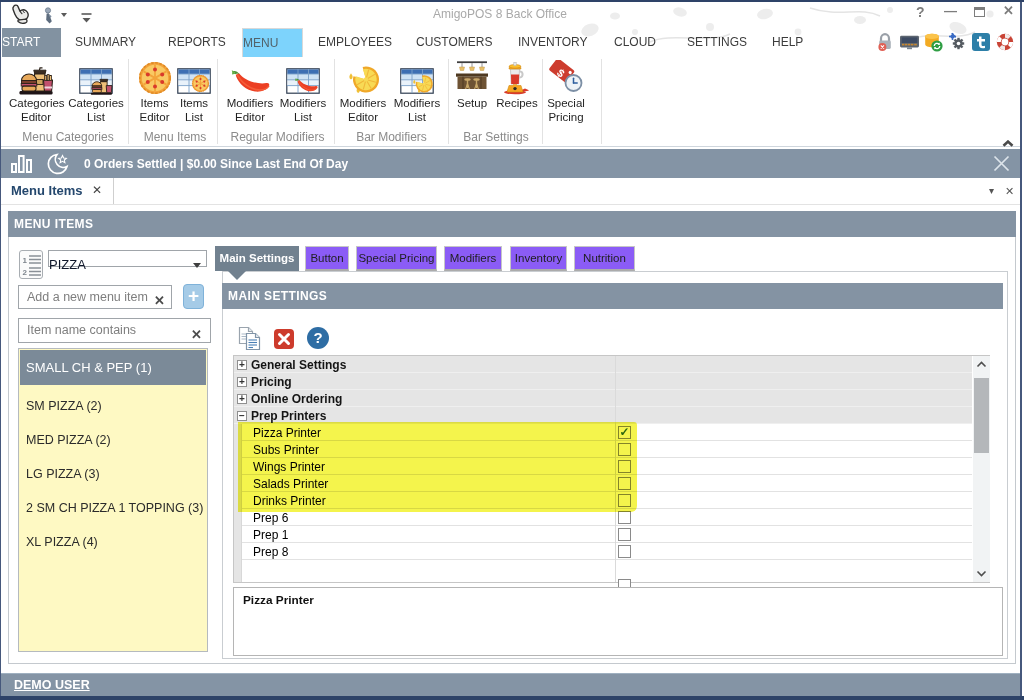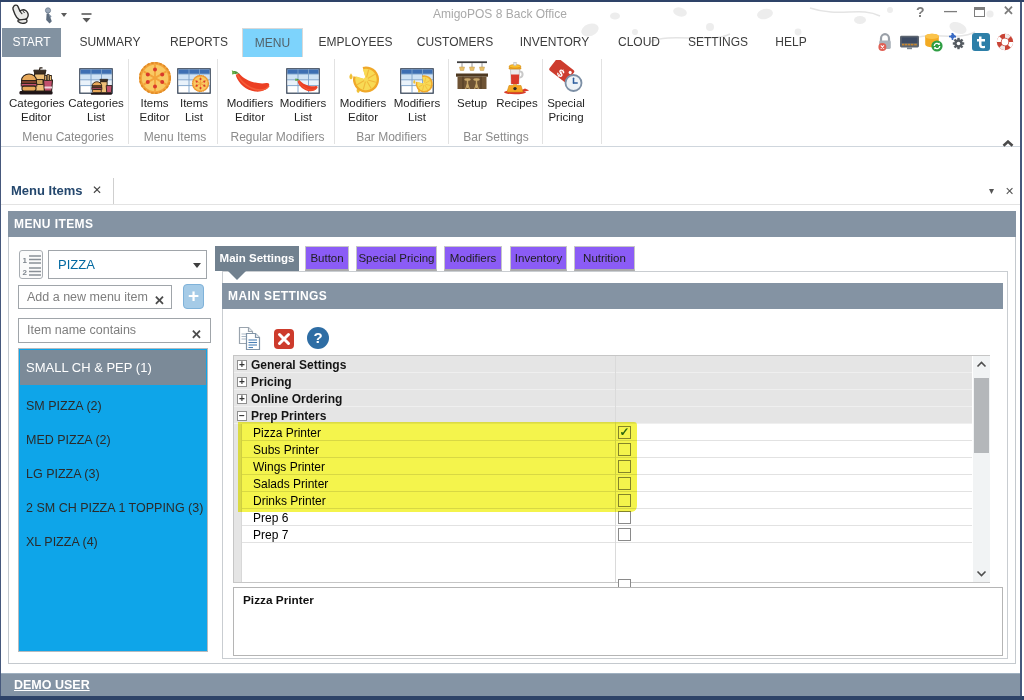--- a/index.html
+++ b/index.html
@@ -10,7 +10,7 @@
 .titletext{position:absolute;left:433px;top:7px;font-size:12px;color:#a9a9a9;}
 .winbtn{position:absolute;top:3px;color:#7d7d7d;font-size:13px;font-weight:bold;}
 
-.mtab{position:absolute;top:28px;height:29px;line-height:29px;font-size:12px;color:#3c3c3c;text-align:center;}
+.mtab{position:absolute;top:28px;height:29px;line-height:29px;font-size:12px;color:#3c3c3c;}
 .mtab.start{background:#8292a1;color:#fff;}
 .mtab.sel{background:#7dd3fc;border:1px solid #d9d9d9;border-bottom:none;color:#52626a;}
 

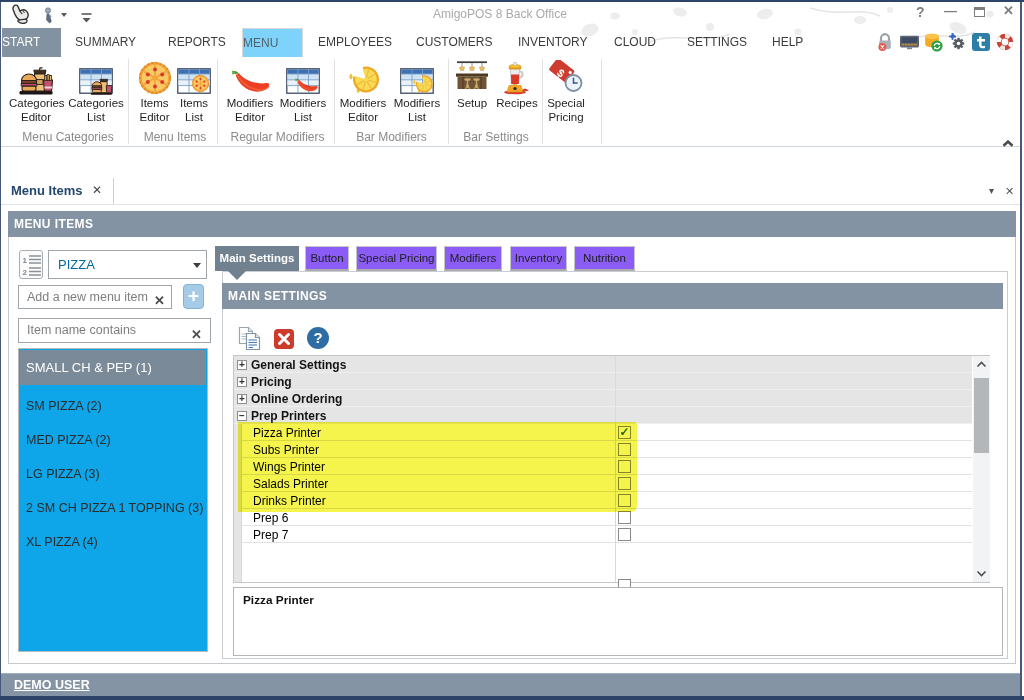--- a/index.html
+++ b/index.html
@@ -472,6 +472,23 @@
         </svg></div>
 </div>
 
+  <div class="notify">
+    <div class="abs" style="left:10px;top:6px;"><svg width="21" height="18" viewBox="0 0 21 18">
+     <g fill="none" stroke="#fff" stroke-width="2">
+      <rect x="1" y="9" width="4" height="8"></rect>
+      <rect x="8" y="1" width="4.6" height="16"></rect>
+      <rect x="16" y="5" width="4" height="12"></rect>
+     </g>
+    </svg></div>
+    <div class="abs" style="left:46px;top:4px;"><svg width="23" height="22" viewBox="0 0 23 22">
+     <path d="M10 1.5 A9.5 9.5 0 1 0 20 13.5 A8 8 0 0 1 10 1.5 Z" fill="none" stroke="#fff" stroke-width="1.7"></path>
+     <path d="M15.5 2.5 L16.6 5 L19.3 5.3 L17.3 7 L17.9 9.7 L15.5 8.3 L13.1 9.7 L13.7 7 L11.7 5.3 L14.4 5 Z" fill="none" stroke="#fff" stroke-width="1.1"></path>
+    </svg></div>
+    <div class="txt">0 Orders Settled | $0.00 Since Last End Of Day</div>
+    <div class="abs" style="left:992px;top:6px;"><svg width="17" height="17">
+          <path d="M1.5 1.5 L15.5 15.5 M15.5 1.5 L1.5 15.5" stroke="#dde4ea" stroke-width="1.7"></path>
+        </svg></div>
+  </div>
 
   <div class="doctab">
       <span class="t">Menu Items</span>

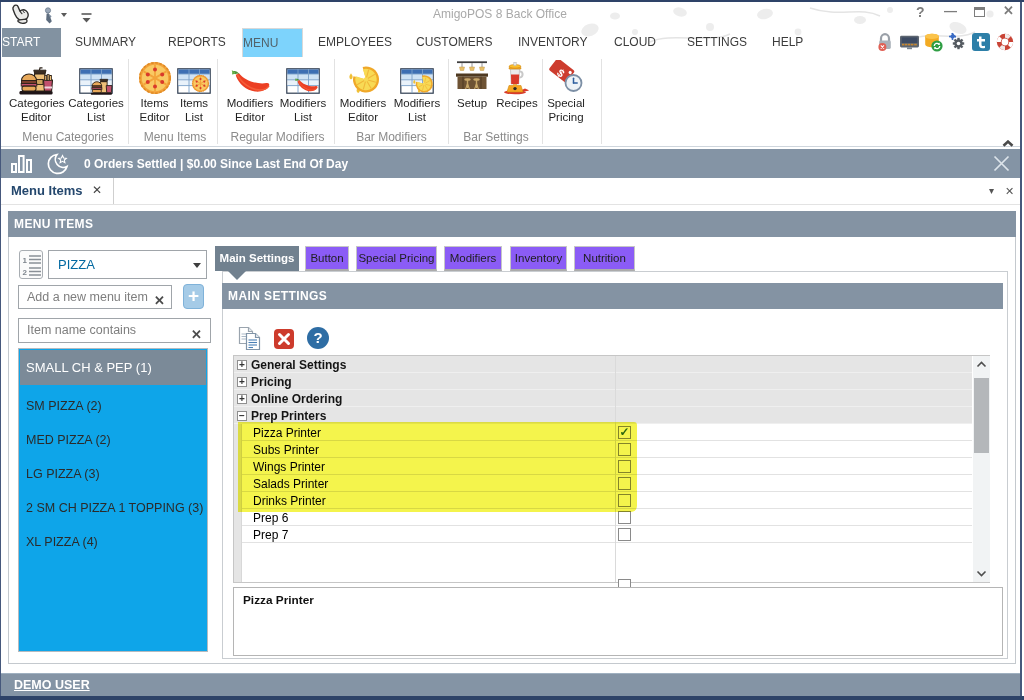--- a/index.html
+++ b/index.html
@@ -33,7 +33,7 @@
 .mihead{position:absolute;left:8px;top:211px;width:1008px;height:26px;background:#8493a3;color:#fff;font-size:12px;font-weight:bold;letter-spacing:.4px;line-height:26px;padding-left:6px;}
 
 .lp-btn{position:absolute;left:19px;top:250px;width:24px;height:29px;border:1px solid #a8adb2;border-radius:3px;background:#fbfbfb;}
-.combo{position:absolute;left:48px;top:250px;width:159px;height:29px;border:1px solid #a0a5aa;background:#fff;font-size:13px;color:#0369a1;line-height:27px;padding-left:9px;}
+.combo{position:absolute;left:48px;top:250px;width:159px;height:17px;border:1px solid #a0a5aa;background:#fff;font-size:13px;color:#0f172a;line-height:27px;}
 .combo .arr{position:absolute;left:144px;top:12px;width:0;height:0;border-left:4px solid transparent;border-right:4px solid transparent;border-top:5px solid #3e3e3e;}
 .inp1{position:absolute;left:18px;top:285px;width:154px;height:24px;border:1px solid #a0a5aa;background:#fff;font-size:12.5px;color:#7e7e7e;line-height:22px;padding-left:8px;}
 .ix{position:absolute;color:#4c4c4c;font-size:13px;font-weight:bold;}

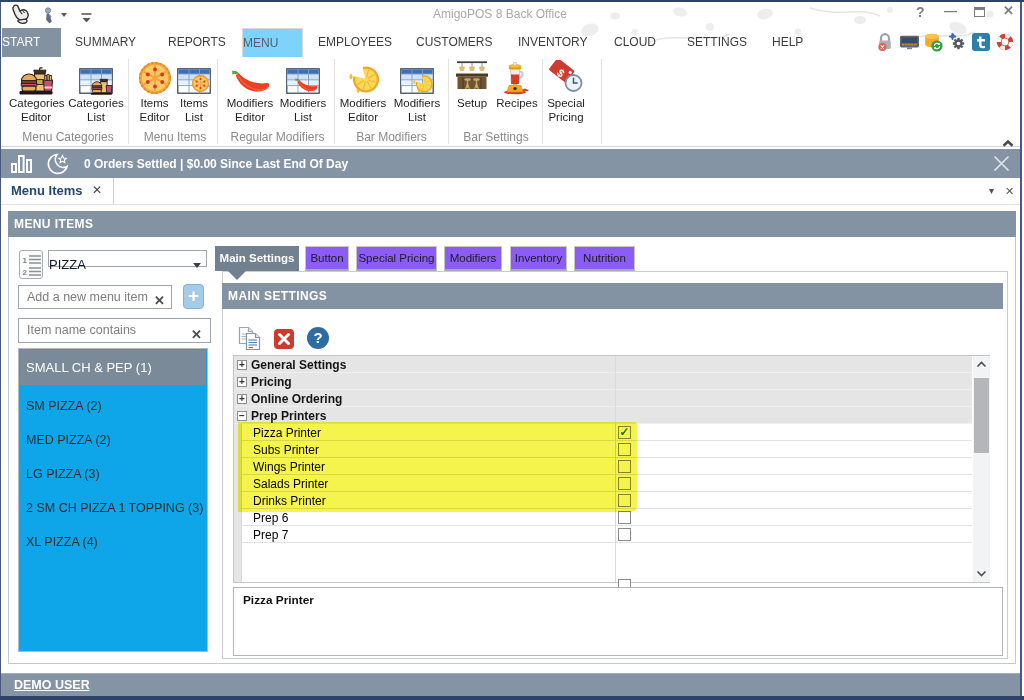--- a/index.html
+++ b/index.html
@@ -39,7 +39,7 @@
 .ix{position:absolute;color:#4c4c4c;font-size:13px;font-weight:bold;}
 .plus{position:absolute;left:183px;top:284px;width:21px;height:25px;background:#a5cbe7;border:1px solid #7fb2d9;border-radius:4px;color:#fff;font-size:19px;text-align:center;line-height:22px;font-weight:bold;}
 .inp2{position:absolute;left:18px;top:318px;width:193px;height:25px;border:1px solid #a0a5aa;background:#fff;font-size:12.5px;color:#7e7e7e;line-height:23px;padding-left:8px;}
-.list{position:absolute;left:18px;top:348px;width:190px;height:304px;border:1px solid #b5babf;background:#0ea5e9;}
+.list{position:absolute;left:18px;top:348px;width:190px;height:304px;border:1px solid #b5babf;background:#fef9c3;}
 .list .sel{position:absolute;left:1px;top:1px;width:186px;height:35px;background:#7b8a98;color:#fff;font-size:13px;line-height:35px;padding-left:6px;white-space:nowrap;}
 .li{position:absolute;left:7px;font-size:12.5px;color:#2b2b2b;white-space:nowrap;}
 

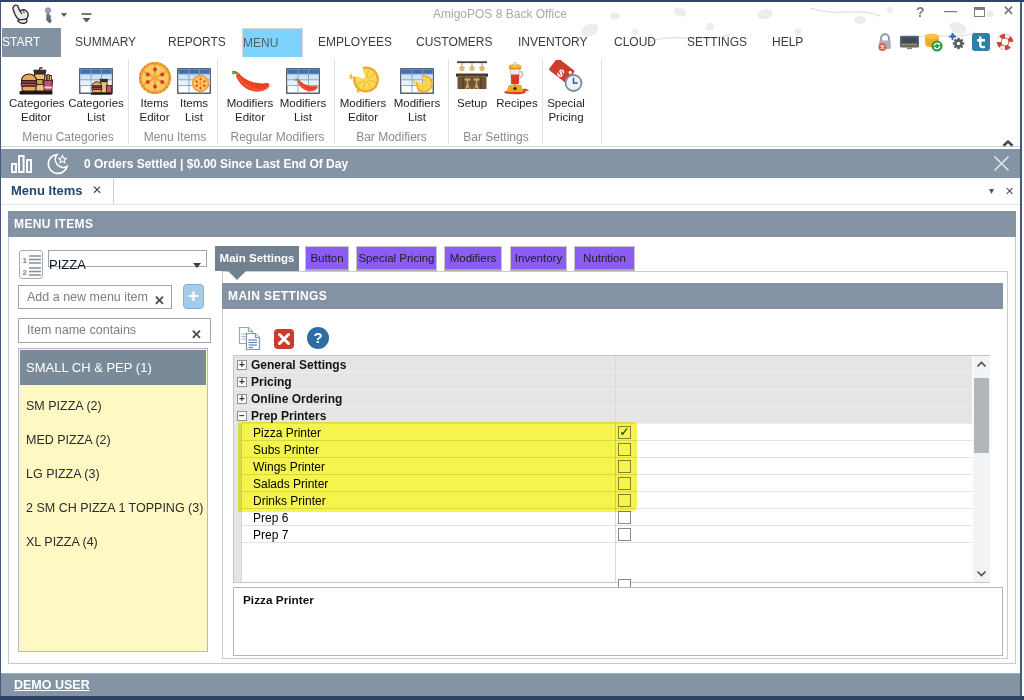--- a/index.html
+++ b/index.html
@@ -599,7 +599,7 @@
         <span class="cb"></span>
       </div>
       <div class="grow item" style="top:170px;height:17px;">
-        <span class="lbl">Prep 7</span>
+        <span class="lbl">Prep 1</span>
         <span class="cb"></span>
       </div>
       <div class="grow item" style="top:221px;height:17px;">

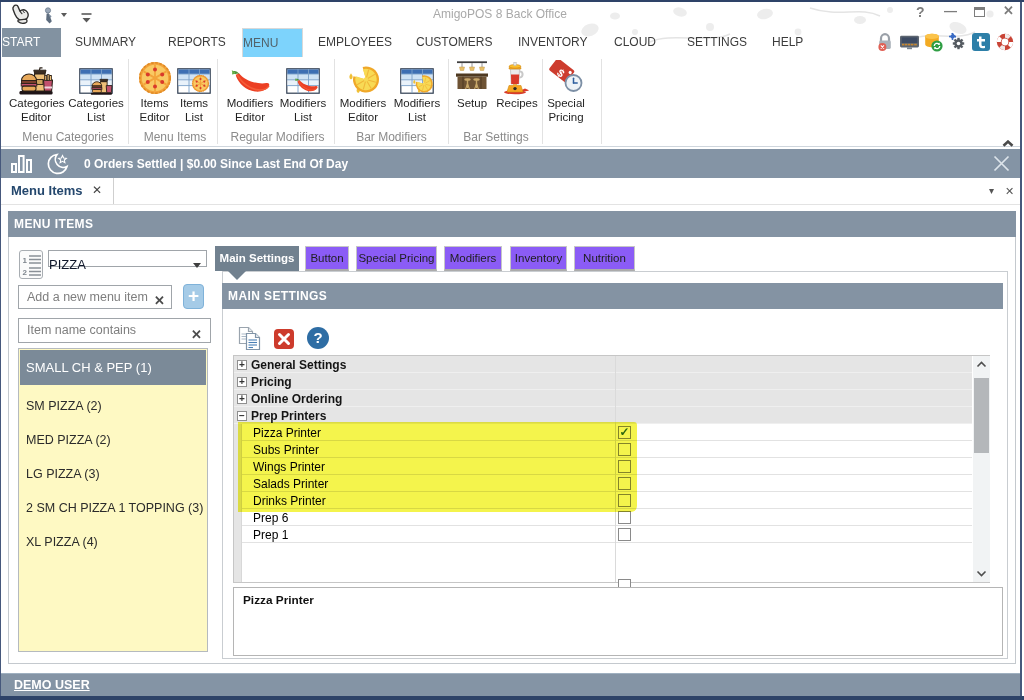--- a/index.html
+++ b/index.html
@@ -602,6 +602,10 @@
         <span class="lbl">Prep 1</span>
         <span class="cb"></span>
       </div>
+      <div class="grow item" style="top:187px;height:17px;">
+        <span class="lbl">Prep 8</span>
+        <span class="cb"></span>
+      </div>
       <div class="grow item" style="top:221px;height:17px;">
         <span class="lbl"></span>
         <span class="cb"></span>

